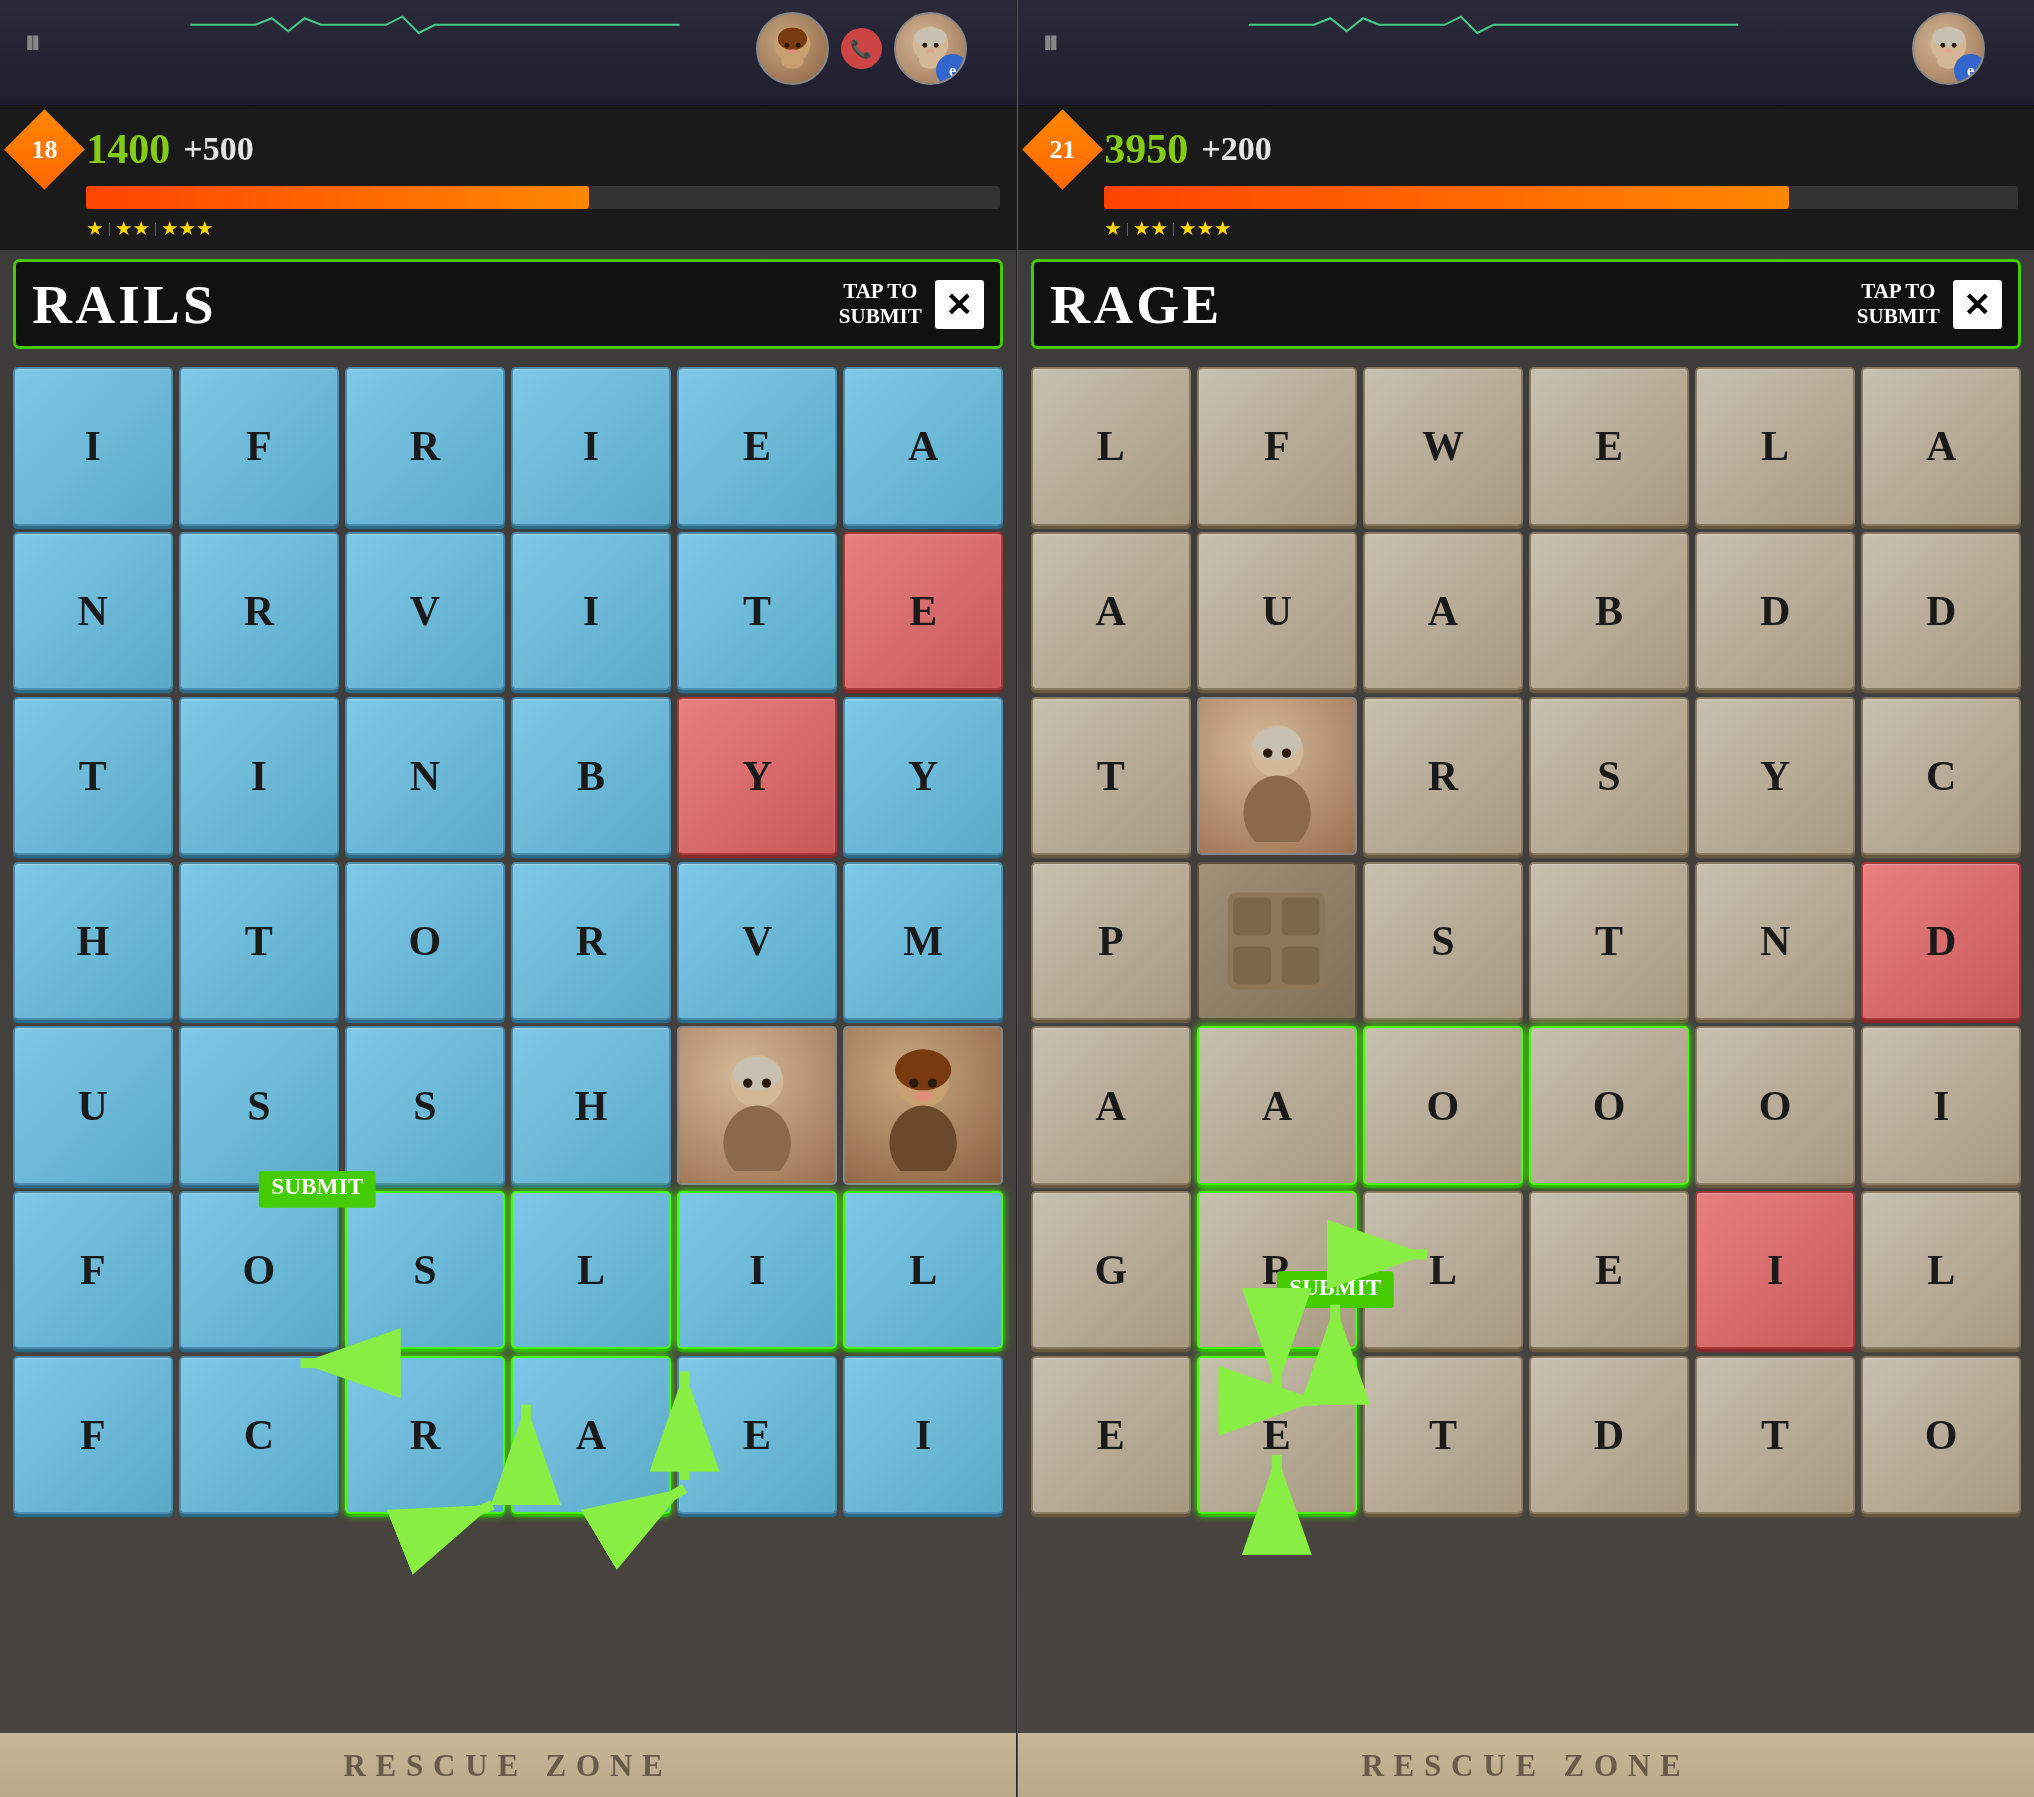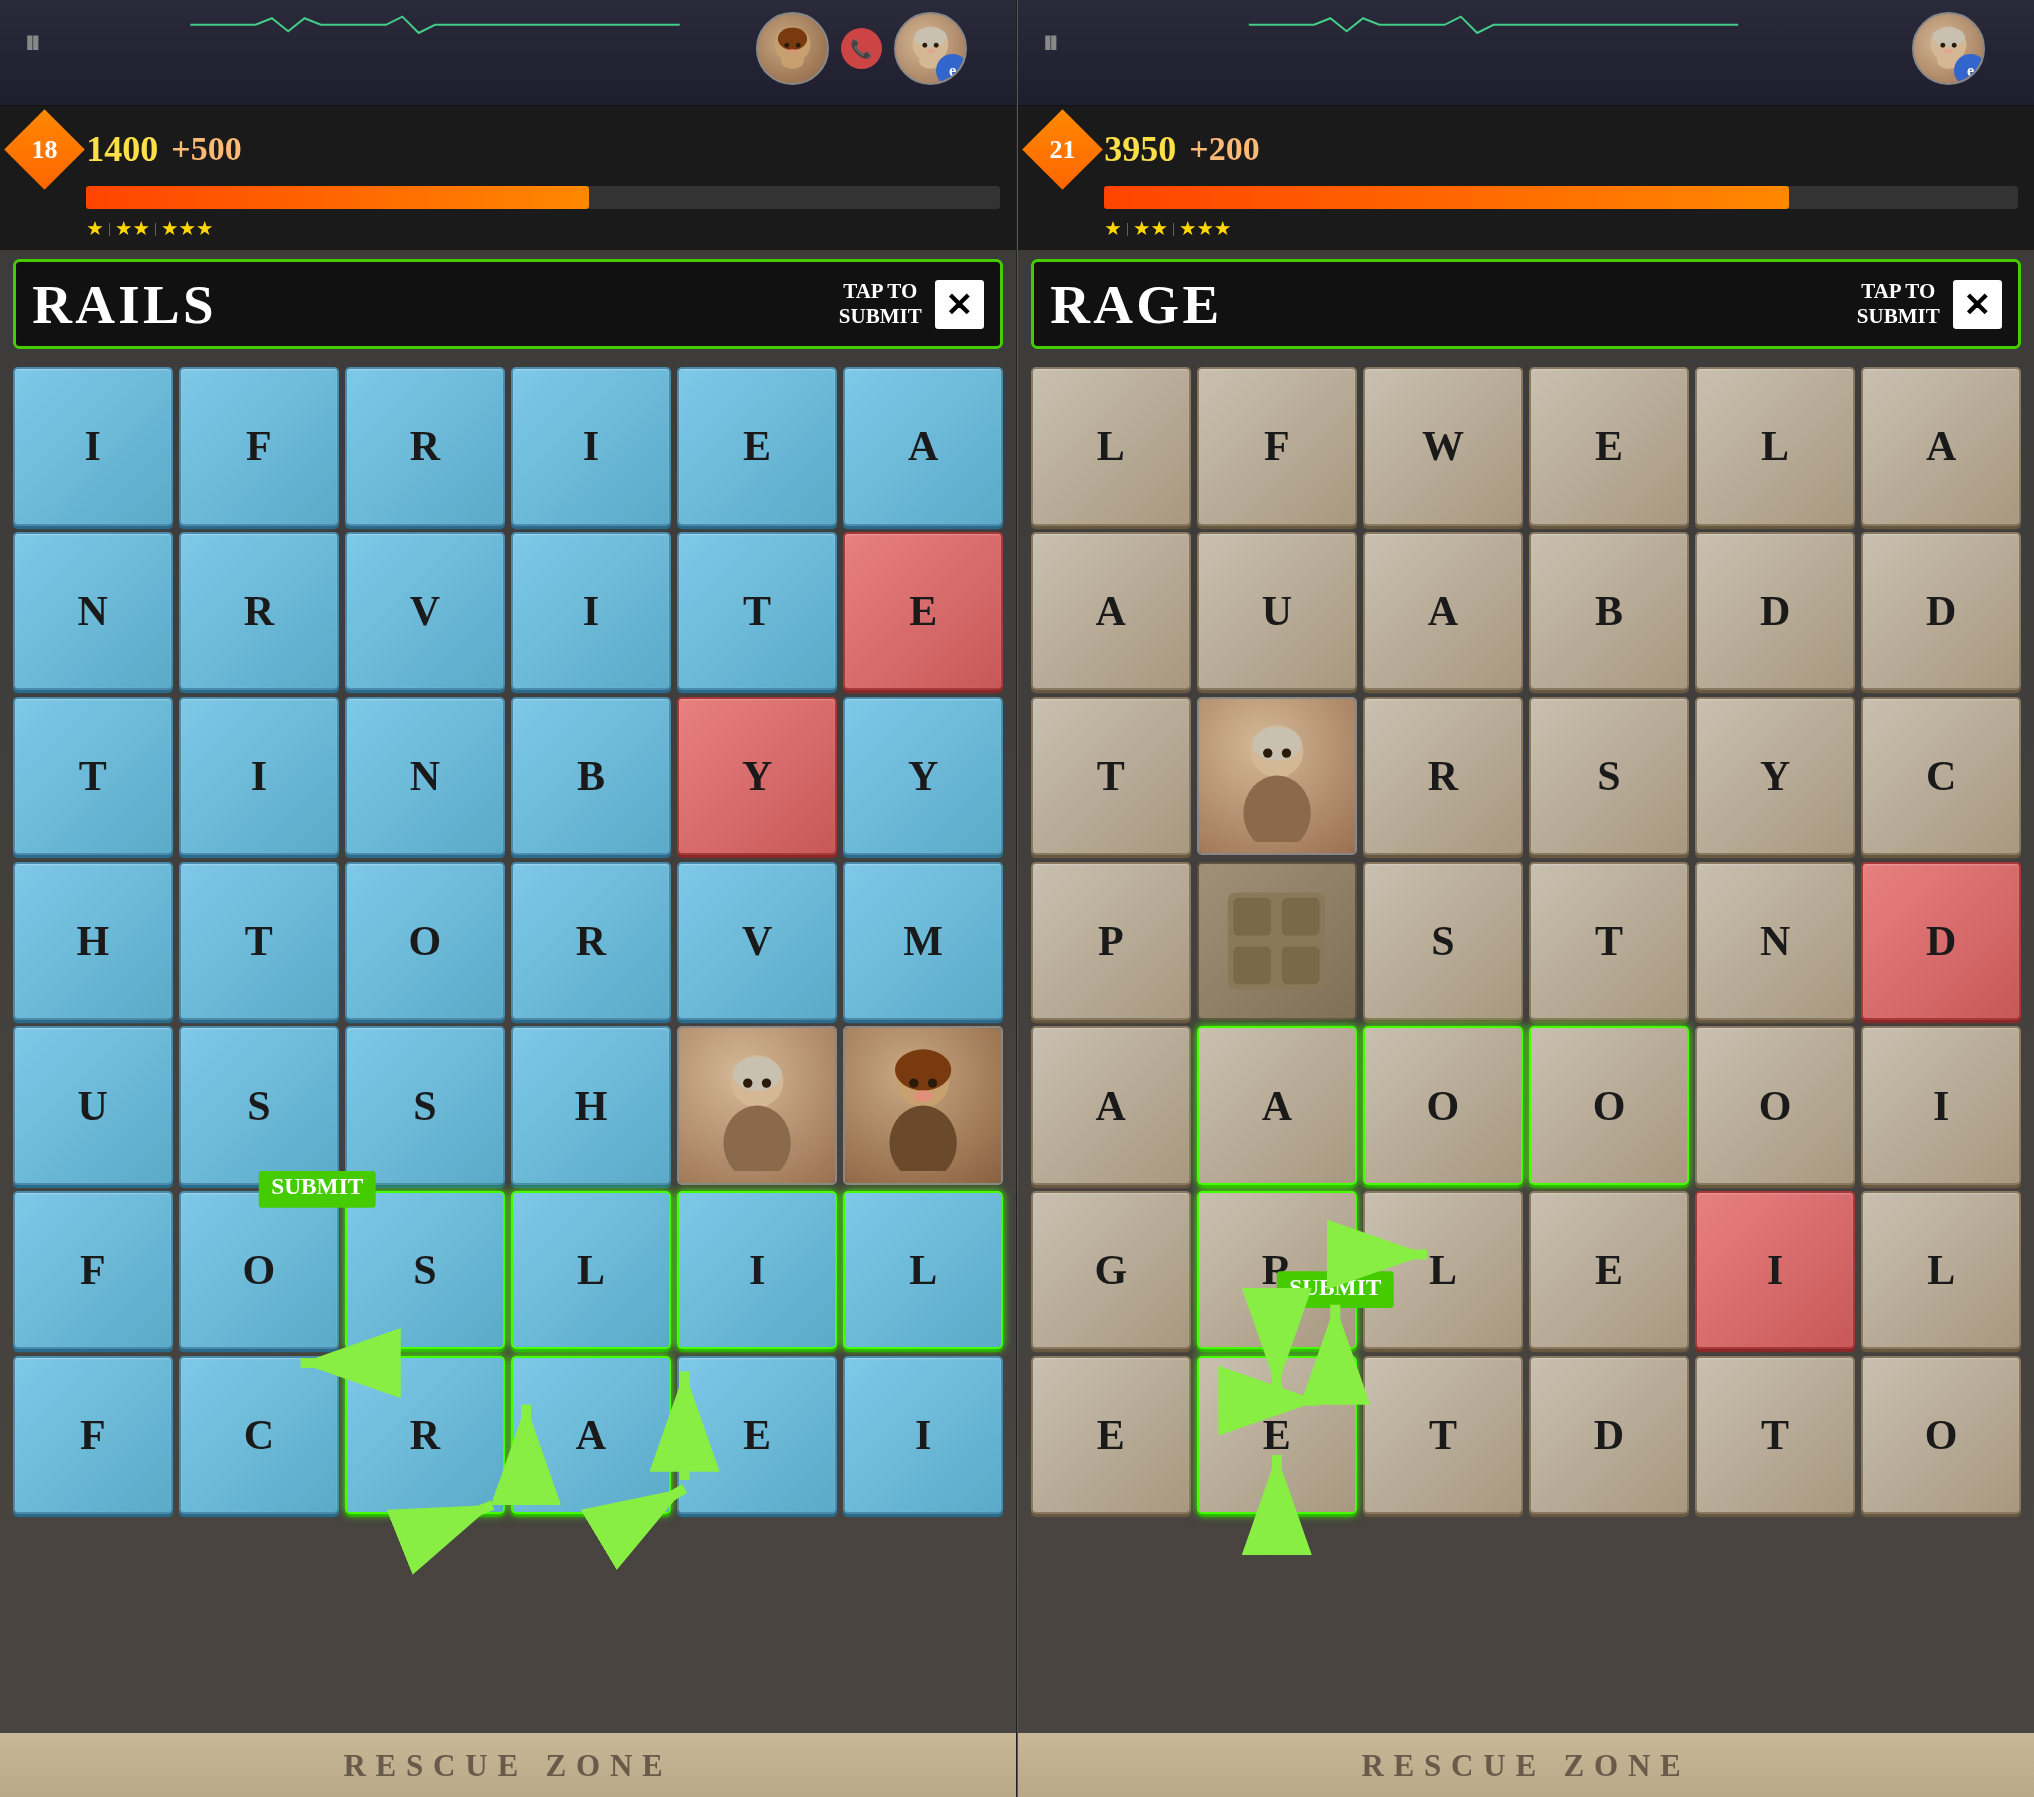--- a/index.html
+++ b/index.html
@@ -134,9 +134,9 @@
     }
 
     .score-text {
-      font-size: 36px;
-      font-weight: bold;
-      color: #fde047;
+      font-size: 42px;
+      font-weight: bold;
+      color: #84cc16;
     }
 
     .score-bonus {

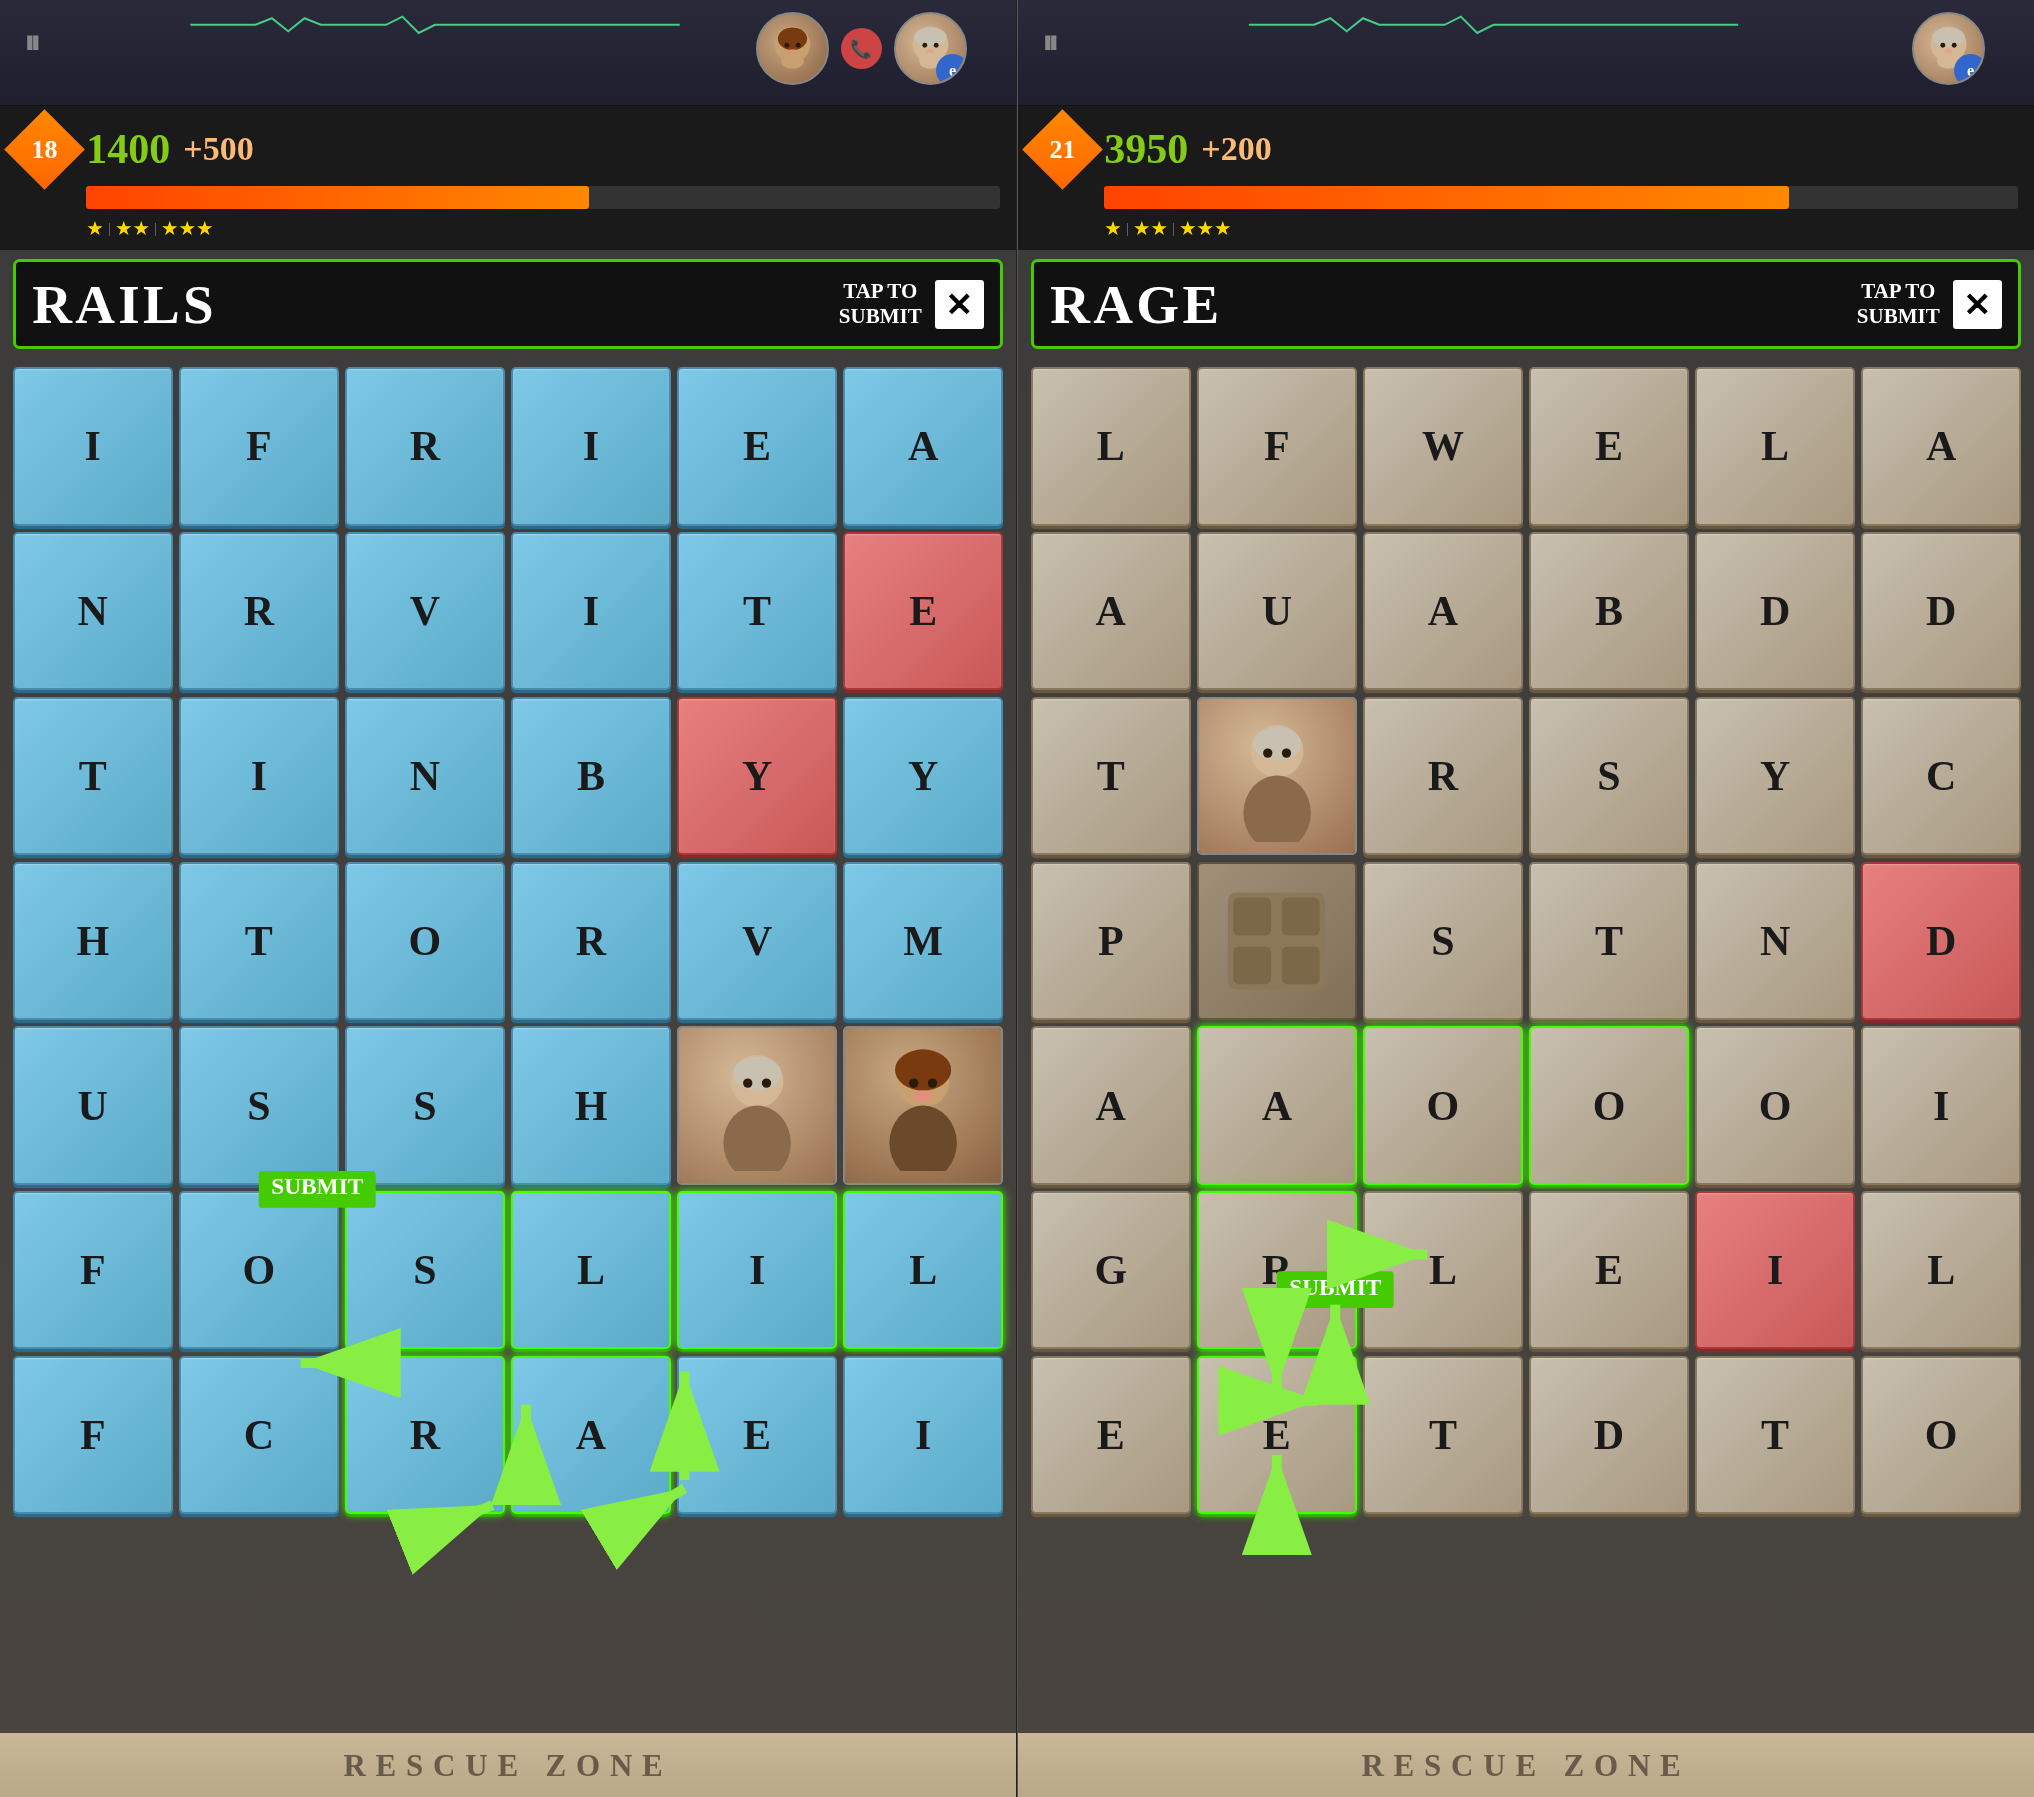--- a/index.html
+++ b/index.html
@@ -142,7 +142,7 @@
     .score-bonus {
       font-size: 34px;
       font-weight: bold;
-      color: #fdba74;
+      color: #e5e5e5;
     }
 
     .progress-bar-container {

